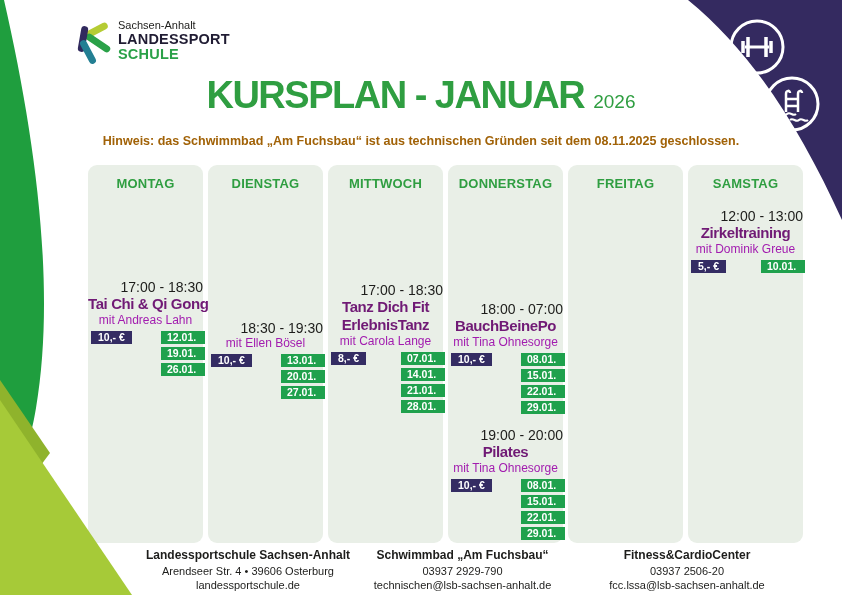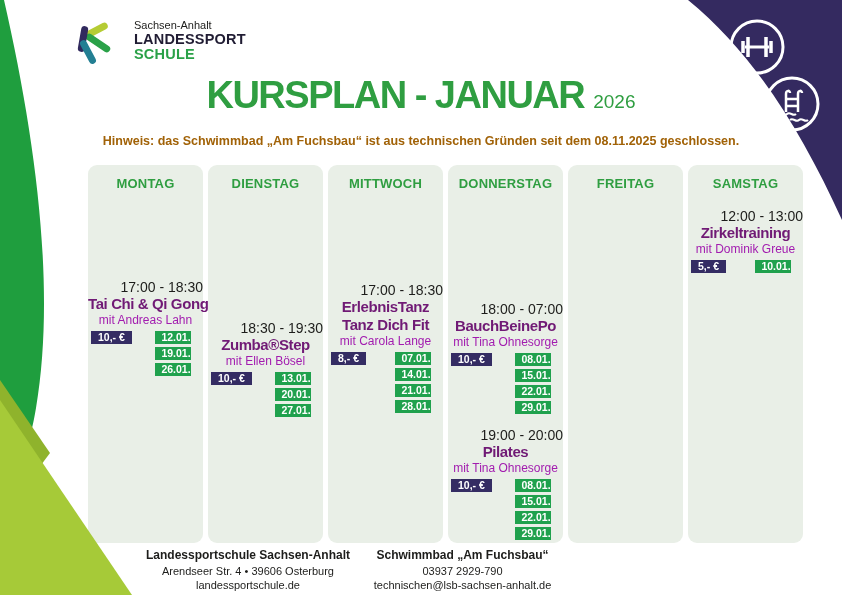--- a/index.html
+++ b/index.html
@@ -14,7 +14,7 @@
   .deco-topright{right:0; top:0; z-index:4;}
   
   .logo{position:absolute; left:68px; top:16px; display:flex; z-index:2;}
-  .logo-text{margin-left:18px; line-height:1.05; padding-top:4px;}
+  .logo-text{margin-left:2px; line-height:1.05; padding-top:4px;}
   .logo-region{font-size:11px; color:#1d1d1b;}
   .logo-line1{font-size:14.5px; font-weight:bold; color:#201c33; letter-spacing:.2px;}
   .logo-line2{font-size:14.5px; font-weight:bold; color:#2aa148; letter-spacing:.2px;}

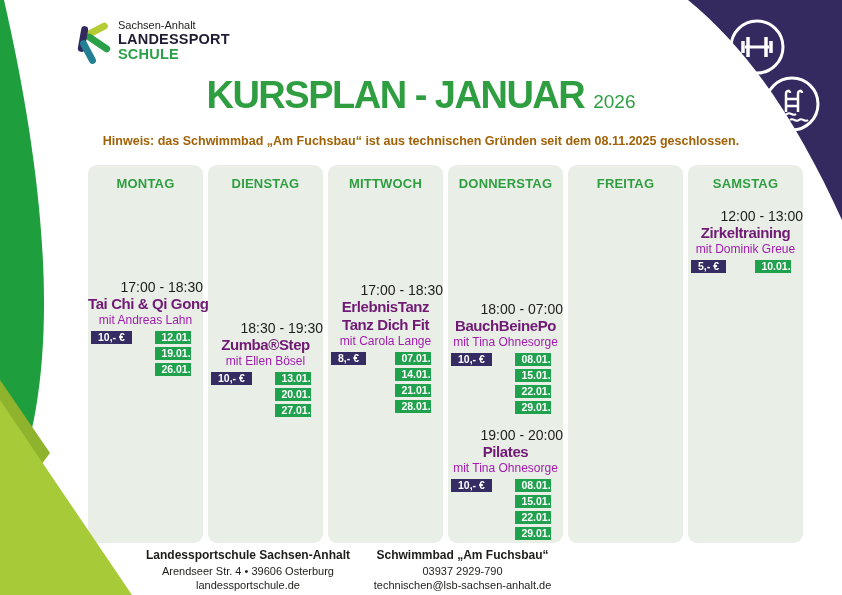--- a/index.html
+++ b/index.html
@@ -42,7 +42,7 @@
     margin-top:4px; padding-left:3px;}
   .price{display:inline-block; background:#342c63; color:#fff; font-size:10.5px;
     font-weight:bold; line-height:13px; padding:0 7px; text-align:left; white-space:nowrap;}
-  .dates{display:flex; flex-direction:column; gap:3px; width:64px; margin-right:-2px;align-items:center;}
+  .dates{display:flex; flex-direction:column; gap:3px; width:44px; margin-right:-2px;}
   .date{background:#1fa14d; color:#fff; font-size:10.5px; font-weight:bold;
     line-height:13px; padding-left:6px; text-align:left;}
   

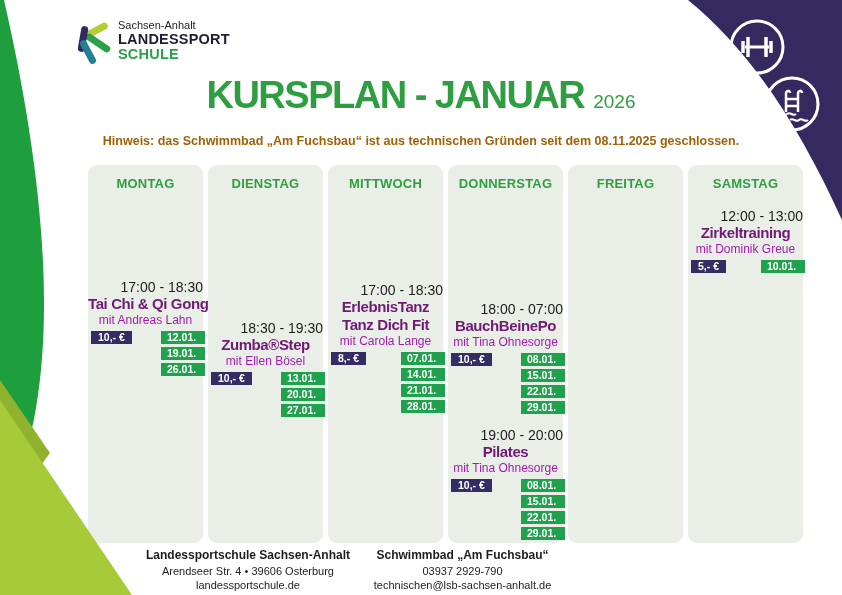--- a/index.html
+++ b/index.html
@@ -138,8 +138,8 @@
     <div class="day-label">MITTWOCH</div>
     <div class="course c-wed">
       <div class="time">17:00 - 18:30</div>
+      <div class="ctitle">Tanz Dich Fit</div>
       <div class="ctitle">ErlebnisTanz</div>
-      <div class="ctitle">Tanz Dich Fit</div>
       <div class="instr">mit Carola Lange</div>
       <div class="badges">
         <span class="price">8,- €</span>

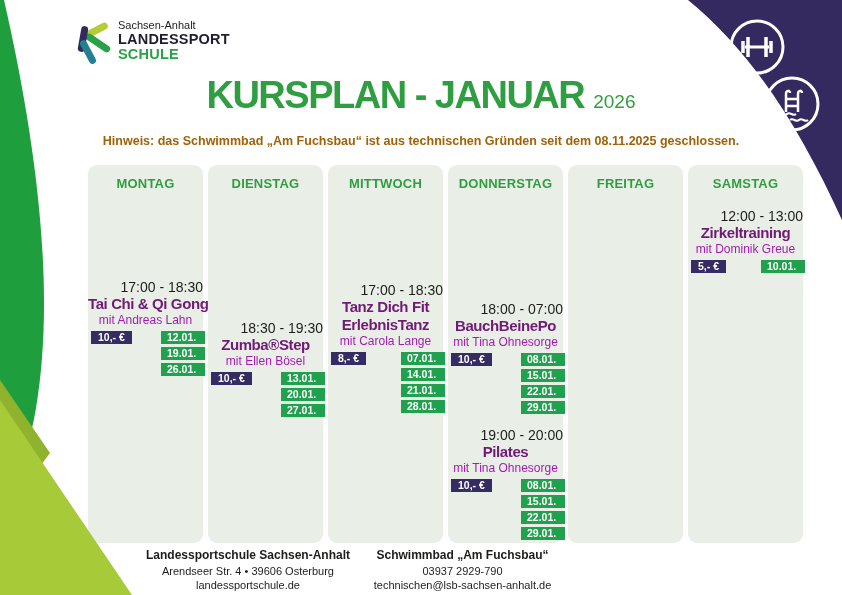--- a/index.html
+++ b/index.html
@@ -121,7 +121,6 @@
     <div class="day-label">DIENSTAG</div>
     <div class="course c-tue">
       <div class="time">18:30 - 19:30</div>
-      <div class="ctitle">Zumba®Step</div>
       <div class="instr">mit Ellen Bösel</div>
       <div class="badges">
         <span class="price">10,- €</span>

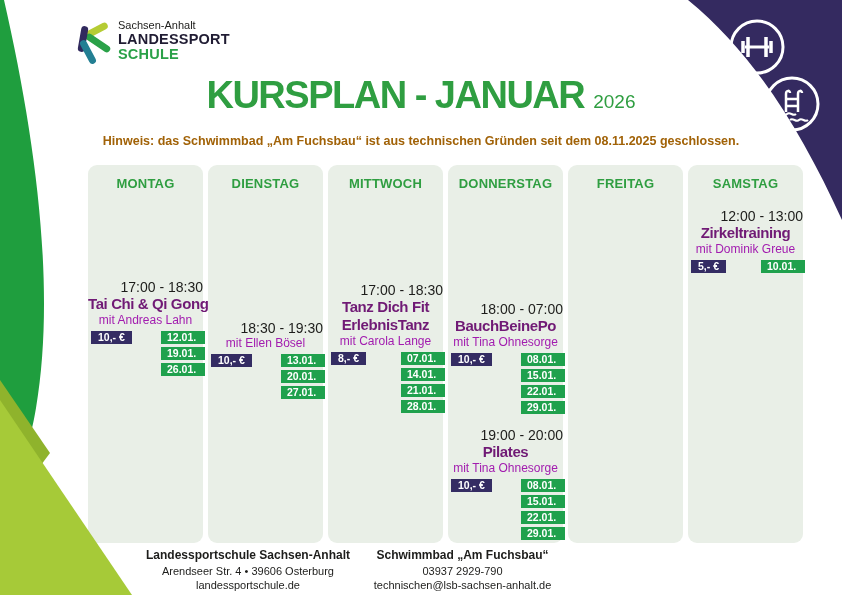--- a/index.html
+++ b/index.html
@@ -213,6 +213,11 @@
     <div class="fb-line">03937 2929-790</div>
     <div class="fb-line">technischen@lsb-sachsen-anhalt.de</div>
   </div>
+  <div class="footer-block fb-2">
+    <div class="fb-name">Fitness&amp;CardioCenter</div>
+    <div class="fb-line">03937 2506-20</div>
+    <div class="fb-line">fcc.lssa@lsb-sachsen-anhalt.de</div>
+  </div>
 
 </div>
 

